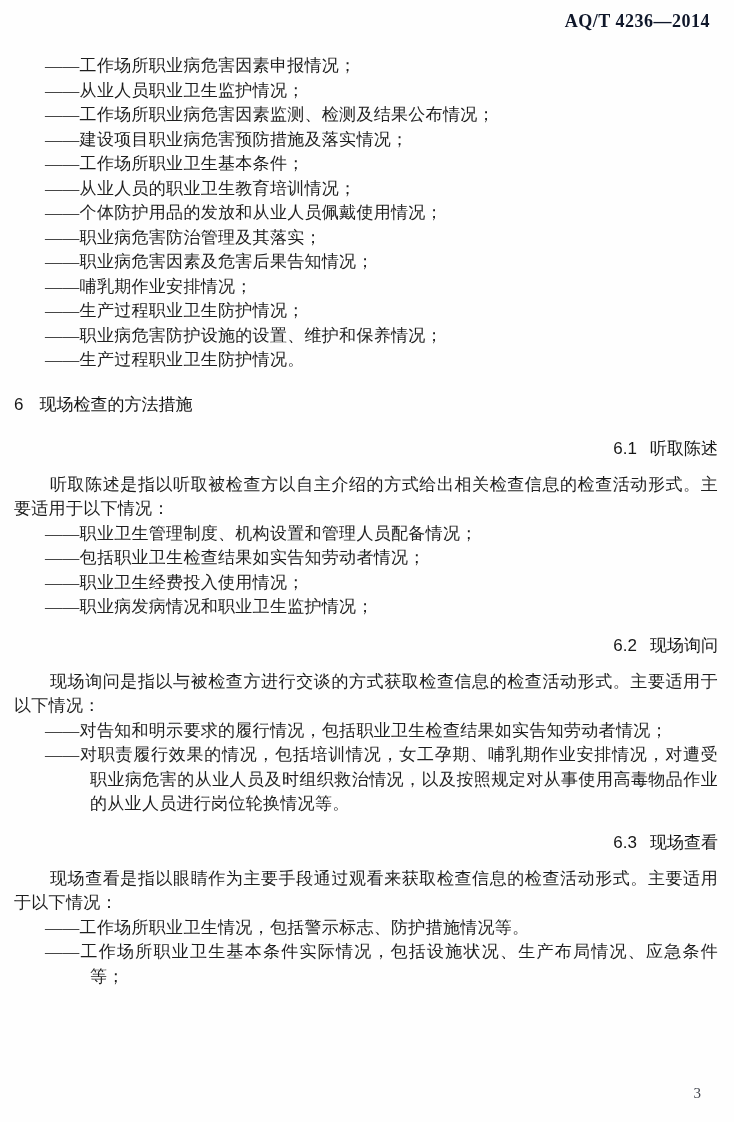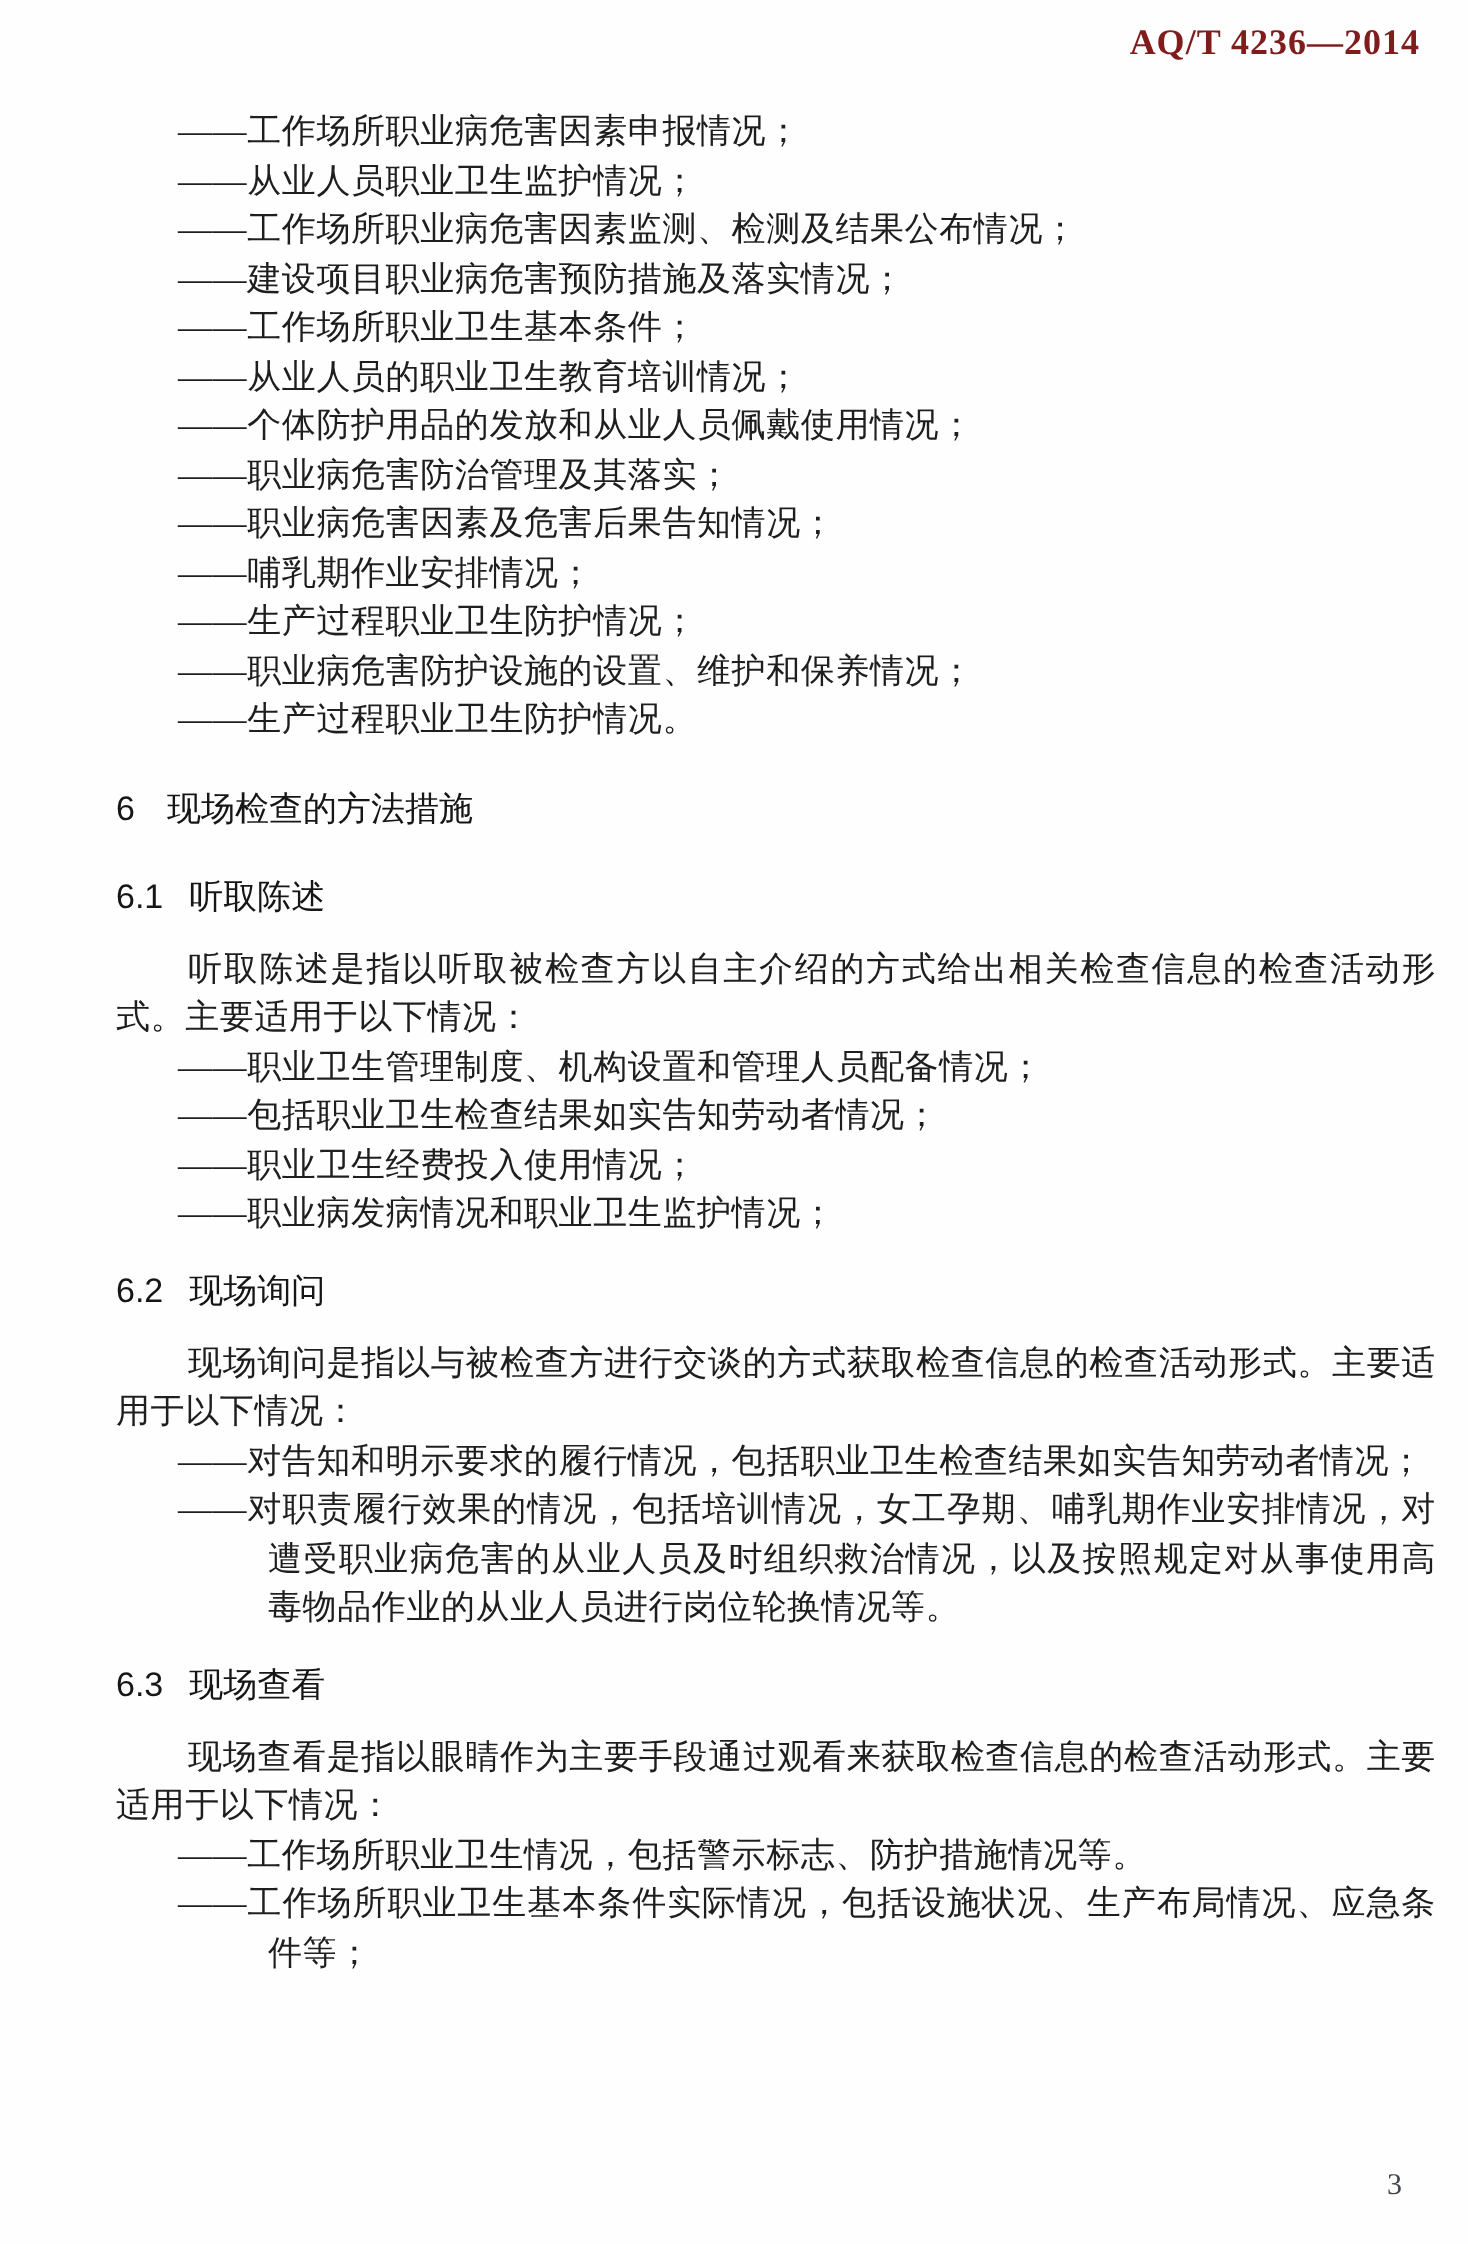--- a/index.html
+++ b/index.html
@@ -20,7 +20,7 @@
     font-weight: bold;
     font-size: 18px;
     letter-spacing: 0.5px;
-    color: #7f1d1d;
+    color: #0f172a;
     font-family: "Liberation Serif", "DejaVu Serif", serif;
   }
   .content {

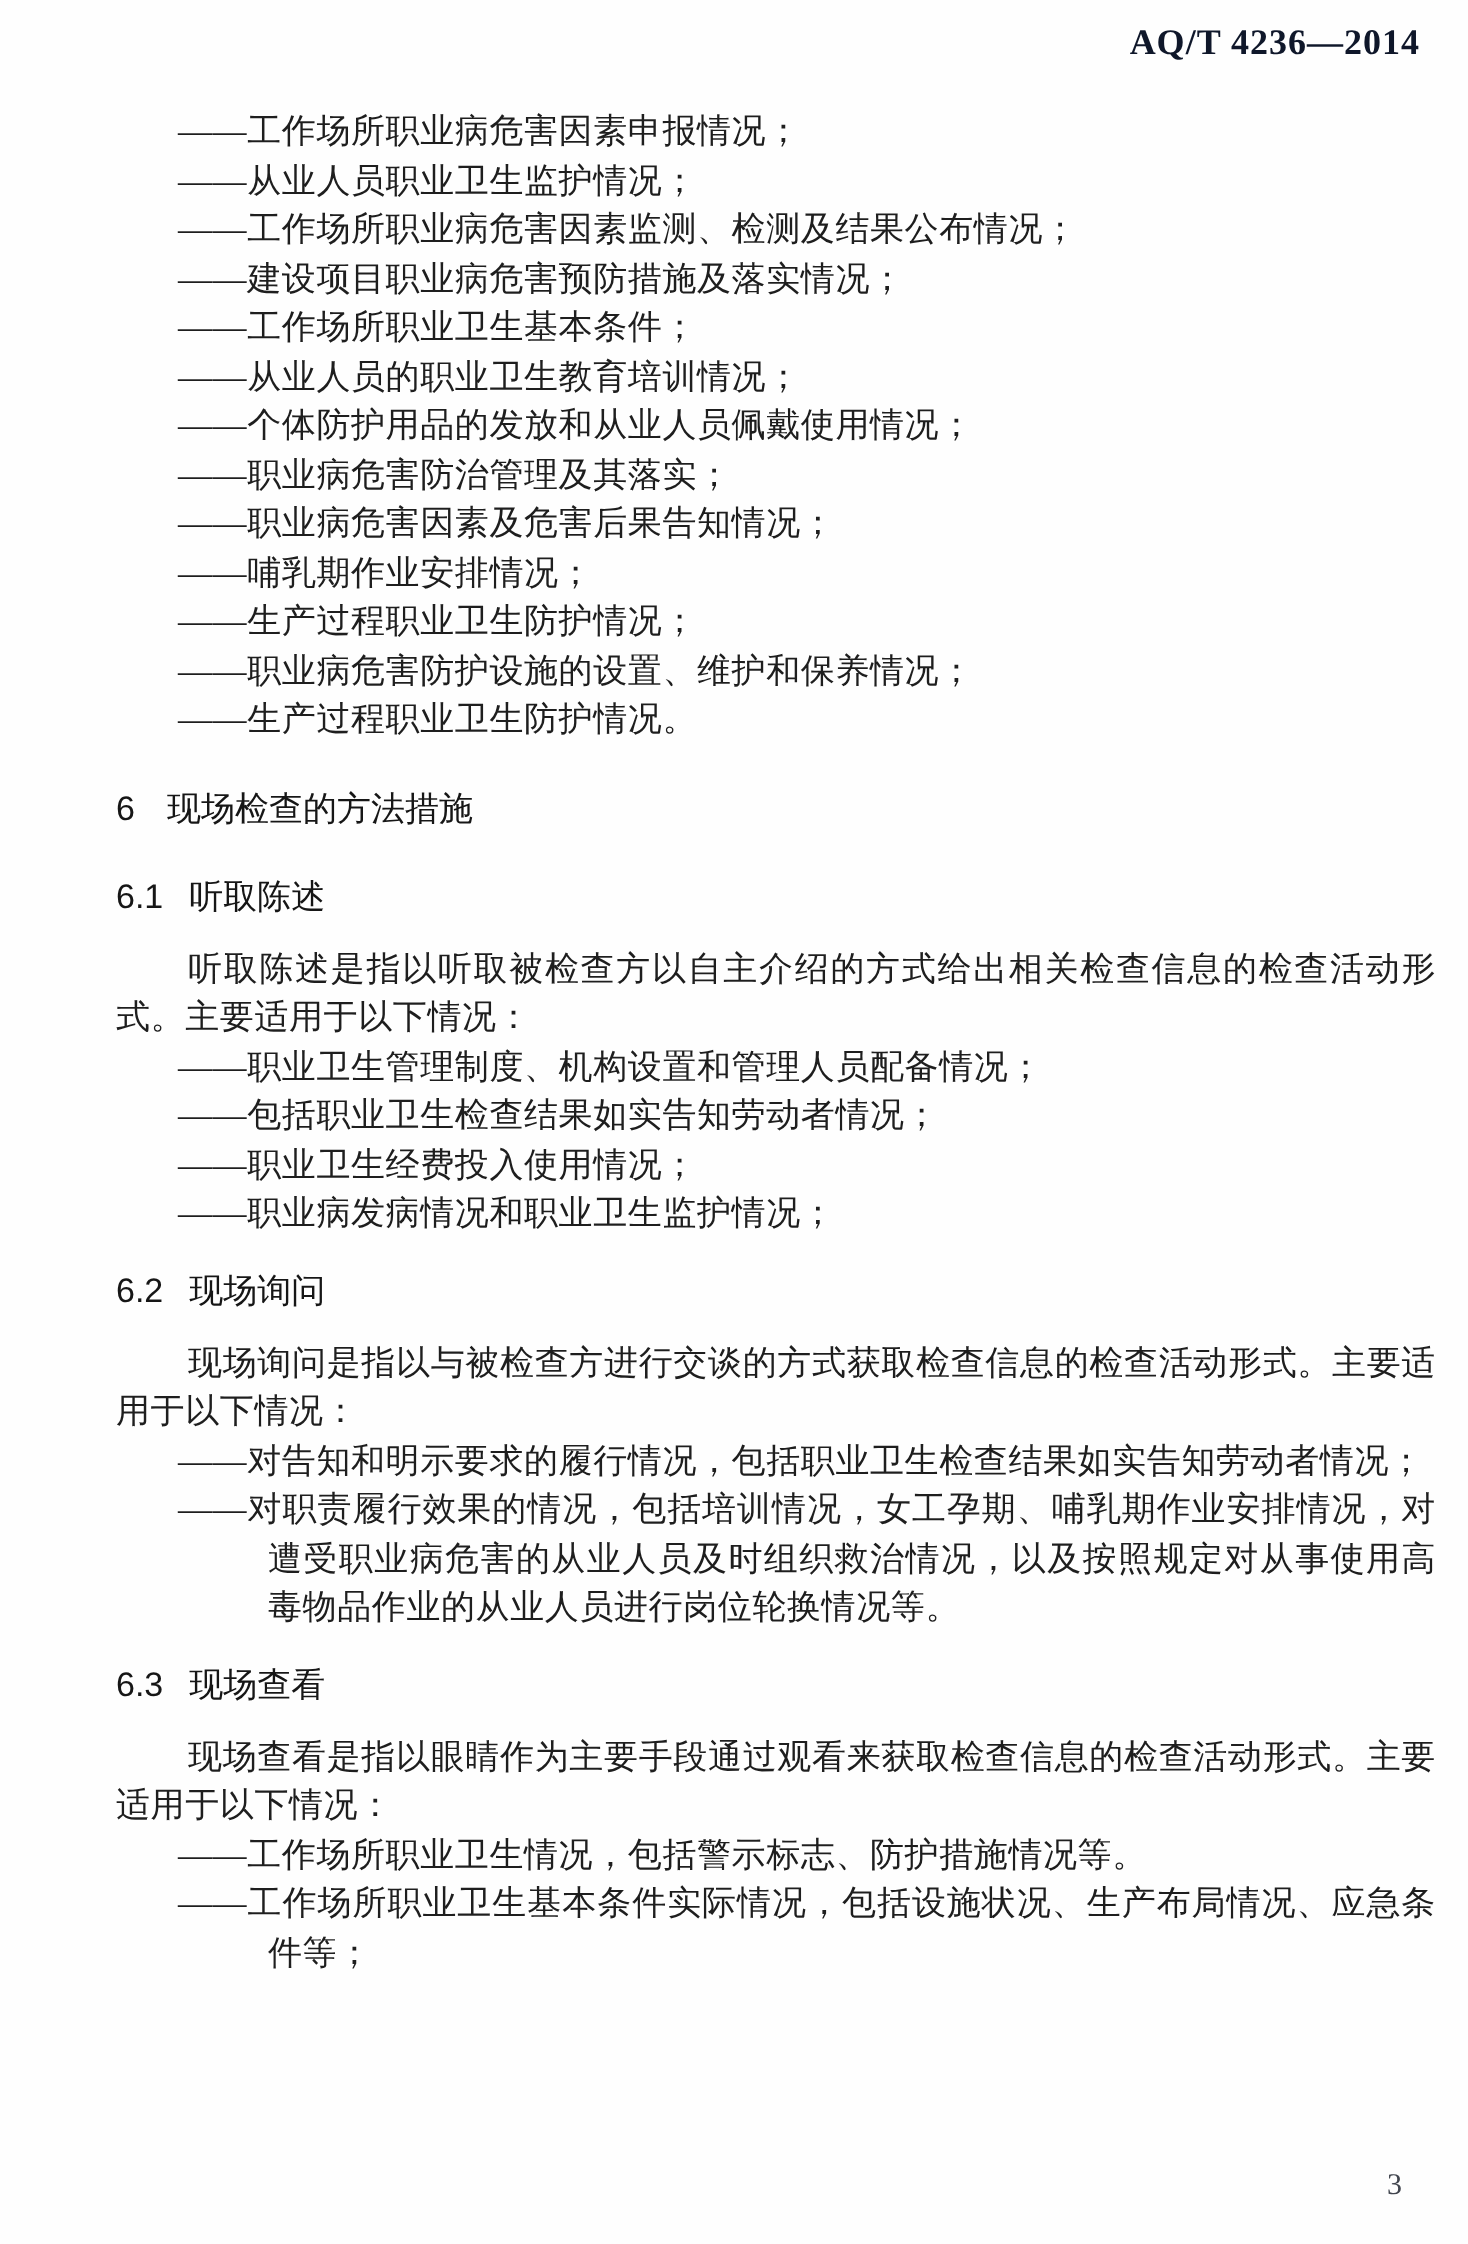--- a/index.html
+++ b/index.html
@@ -25,7 +25,6 @@
   }
   .content {
     padding: 54px 16px 0 14px;
-    margin-left: 44px;
   }
   .dash-item {
     line-height: 24.5px;

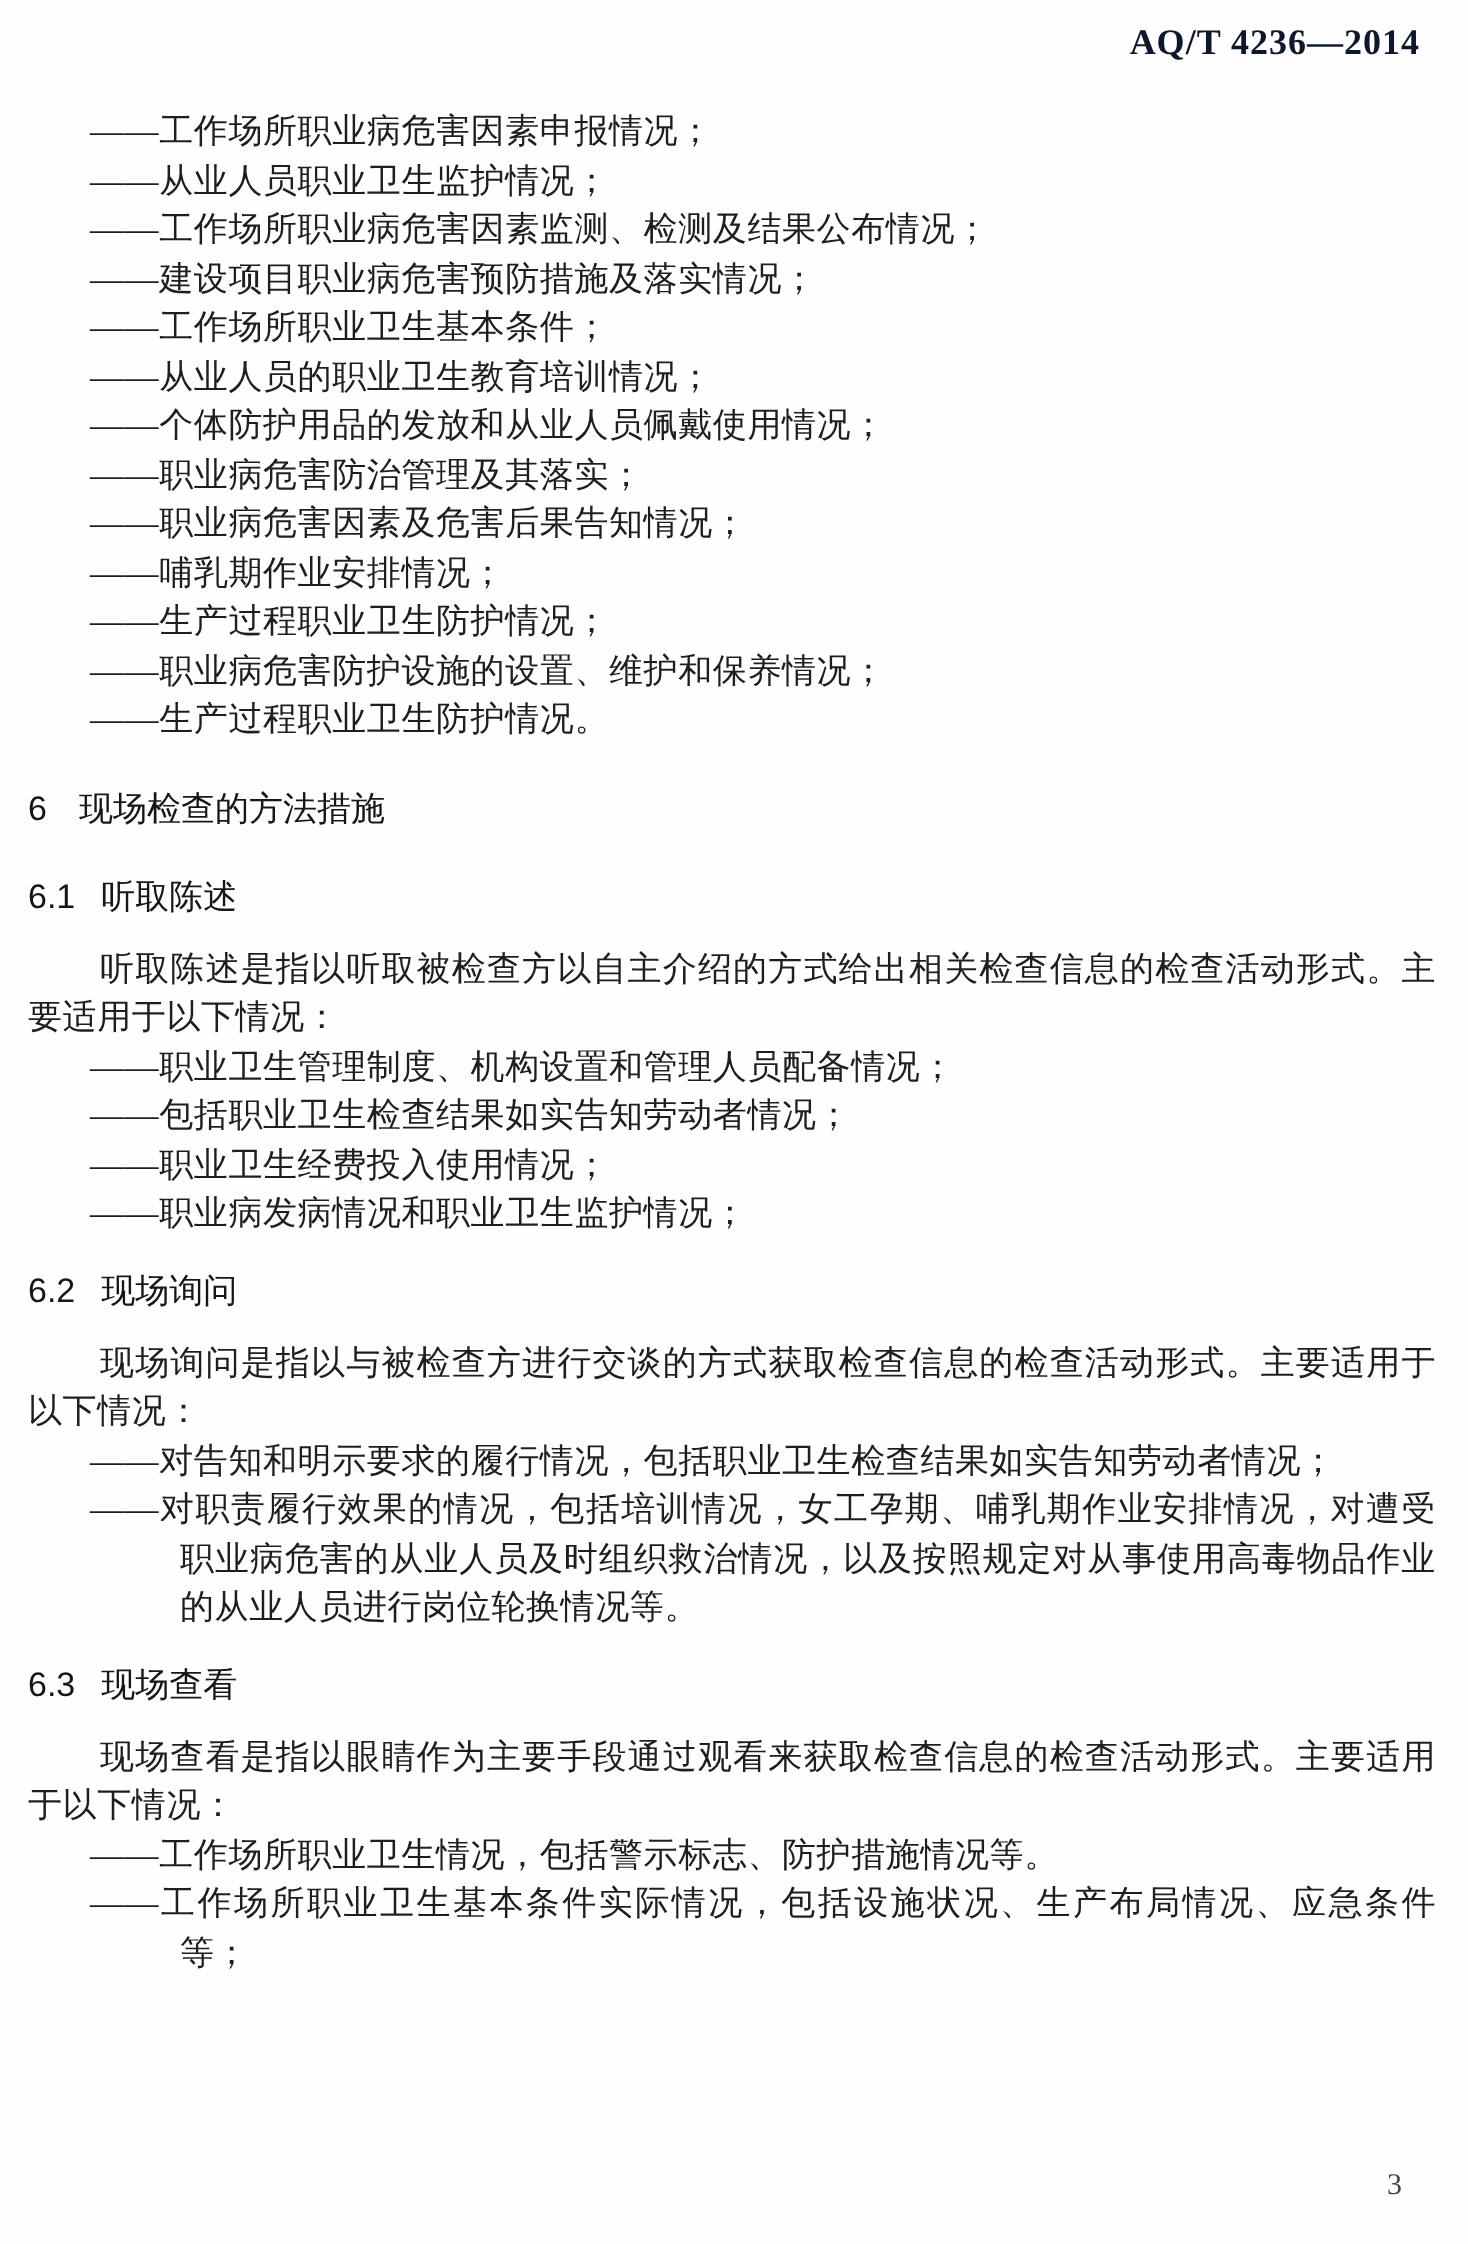--- a/index.html
+++ b/index.html
@@ -41,7 +41,7 @@
     line-height: 24px;
   }
   .h2-sec { margin: 20px 0 0 0; }
-  .h3-sec { margin: 20px 0 12px 0; }
+  .h3-sec { margin: 20px 0 12px 0; text-align: right; }
   .h3-later { margin-top: 14px; }
   .h-sec .sec-num { margin-right: 16px; }
   .h-sec .sub-num { margin-right: 13px; }

